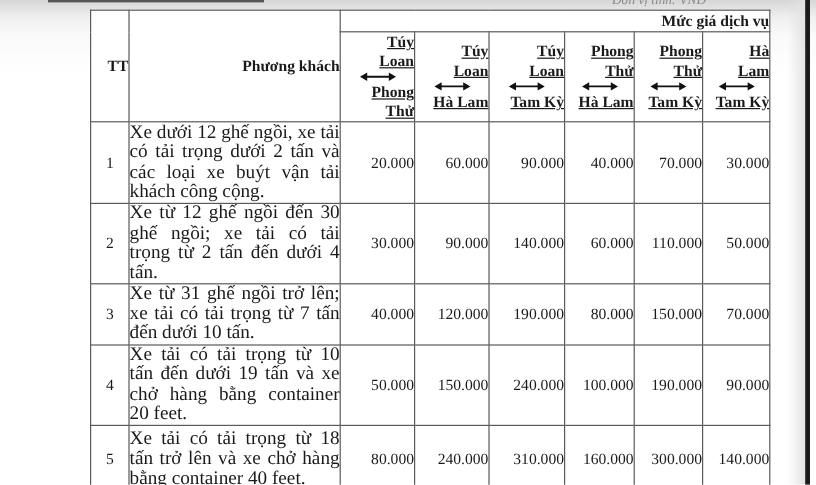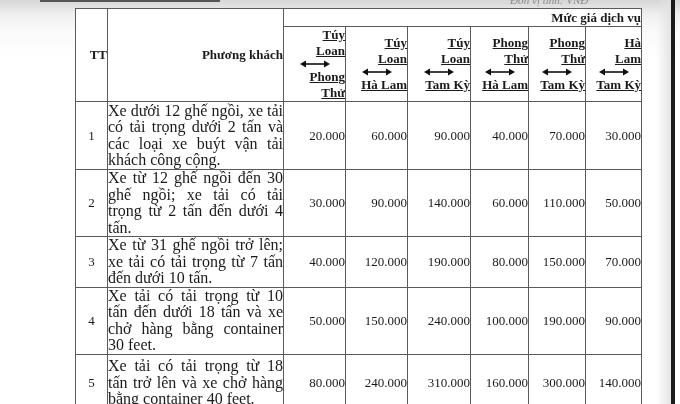--- a/index.html
+++ b/index.html
@@ -187,7 +187,7 @@
       </tr>
       <tr class="r4">
         <td class="tt">4</td>
-        <td class="veh">Xe tải có tải trọng từ 10 tấn đến dưới 18 tấn và xe chở hàng bằng container 30 feet.</td>
+        <td class="veh">Xe tải có tải trọng từ 10 tấn đến dưới 19 tấn và xe chở hàng bằng container 20 feet.</td>
         <td class="price">50.000</td>
         <td class="price">150.000</td>
         <td class="price">240.000</td>

